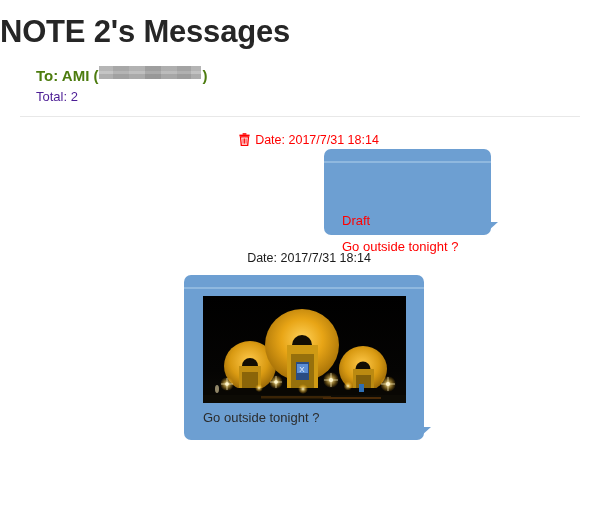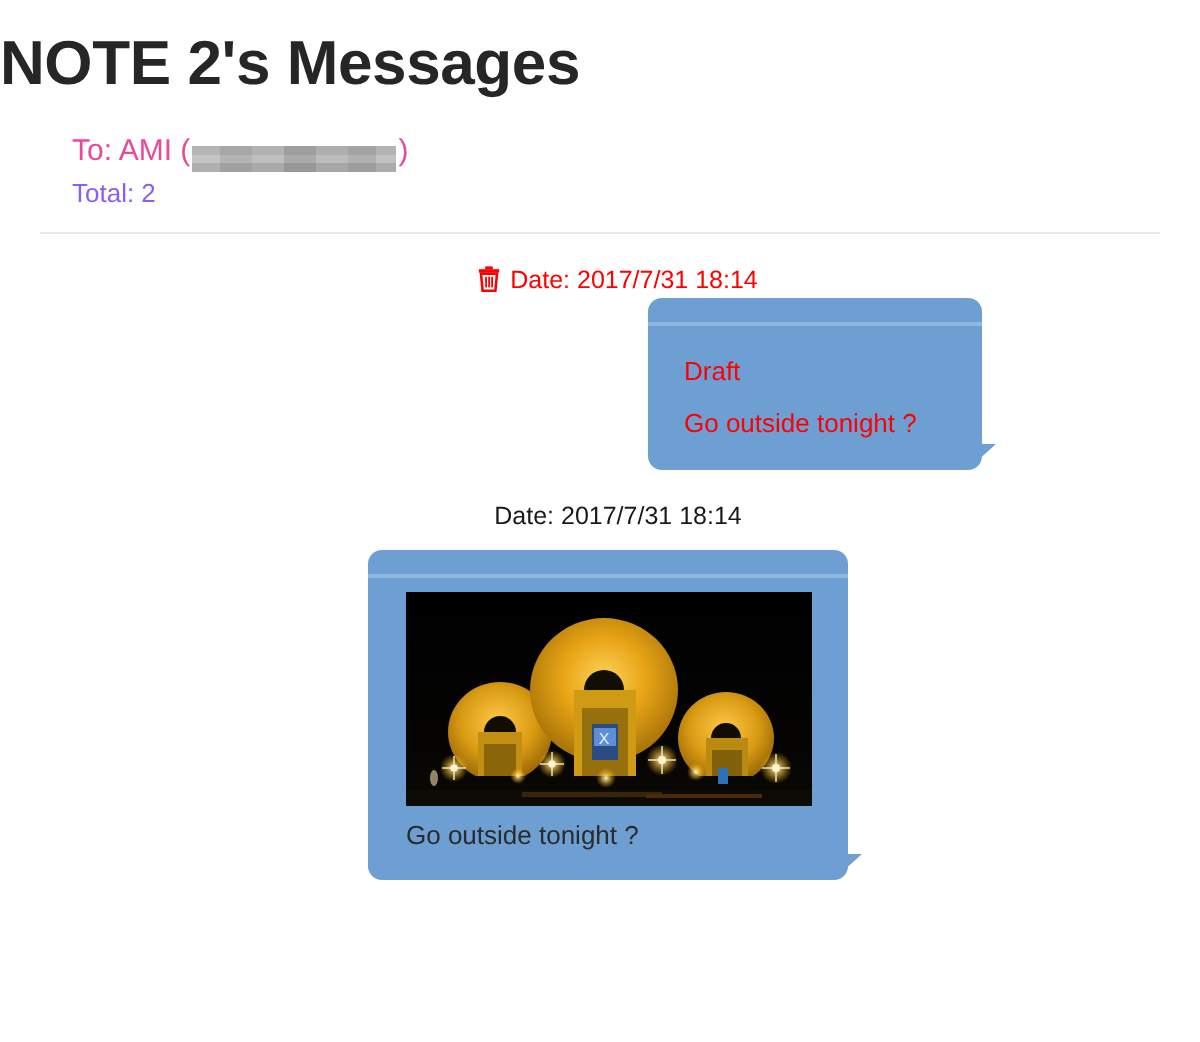--- a/index.html
+++ b/index.html
@@ -34,11 +34,11 @@
   }
   .meta-to {
     font-size: 15px;
-    font-weight: normal;
-    color: #ec4899;
+    font-weight: bold;
+    color: #4d7c0f;
     line-height: 20px;
     display: flex;
-    align-items: flex-end;
+    align-items: flex-start;
     white-space: nowrap;
   }
   .redacted {

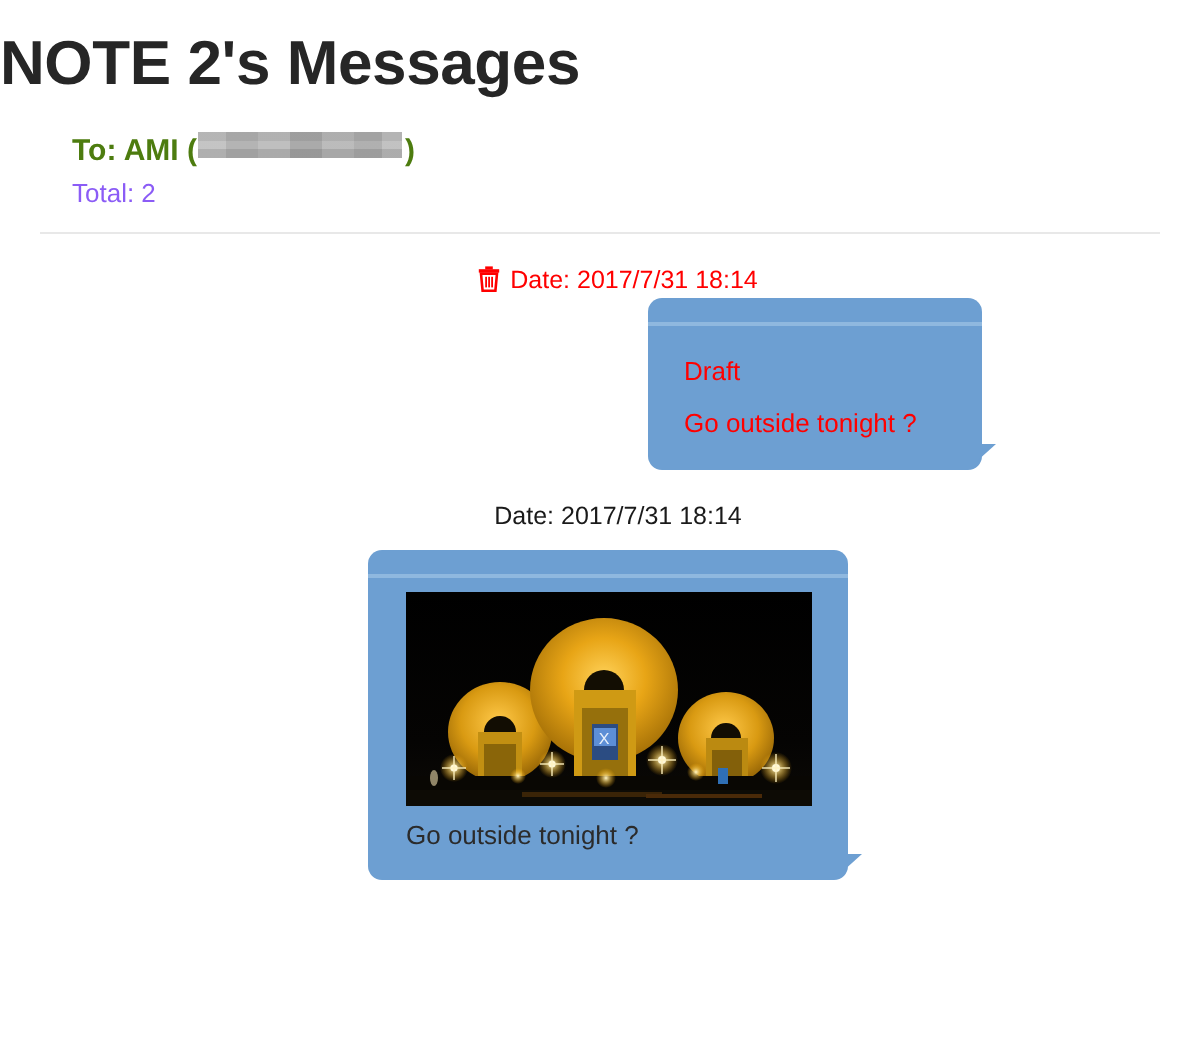--- a/index.html
+++ b/index.html
@@ -59,7 +59,7 @@
   }
   .meta-line {
     font-size: 13px;
-    color: #8b5cf6;
+    color: #4c1d95;
     line-height: 22px;
   }
   .meta-line.deleted { color: #ff0000; }

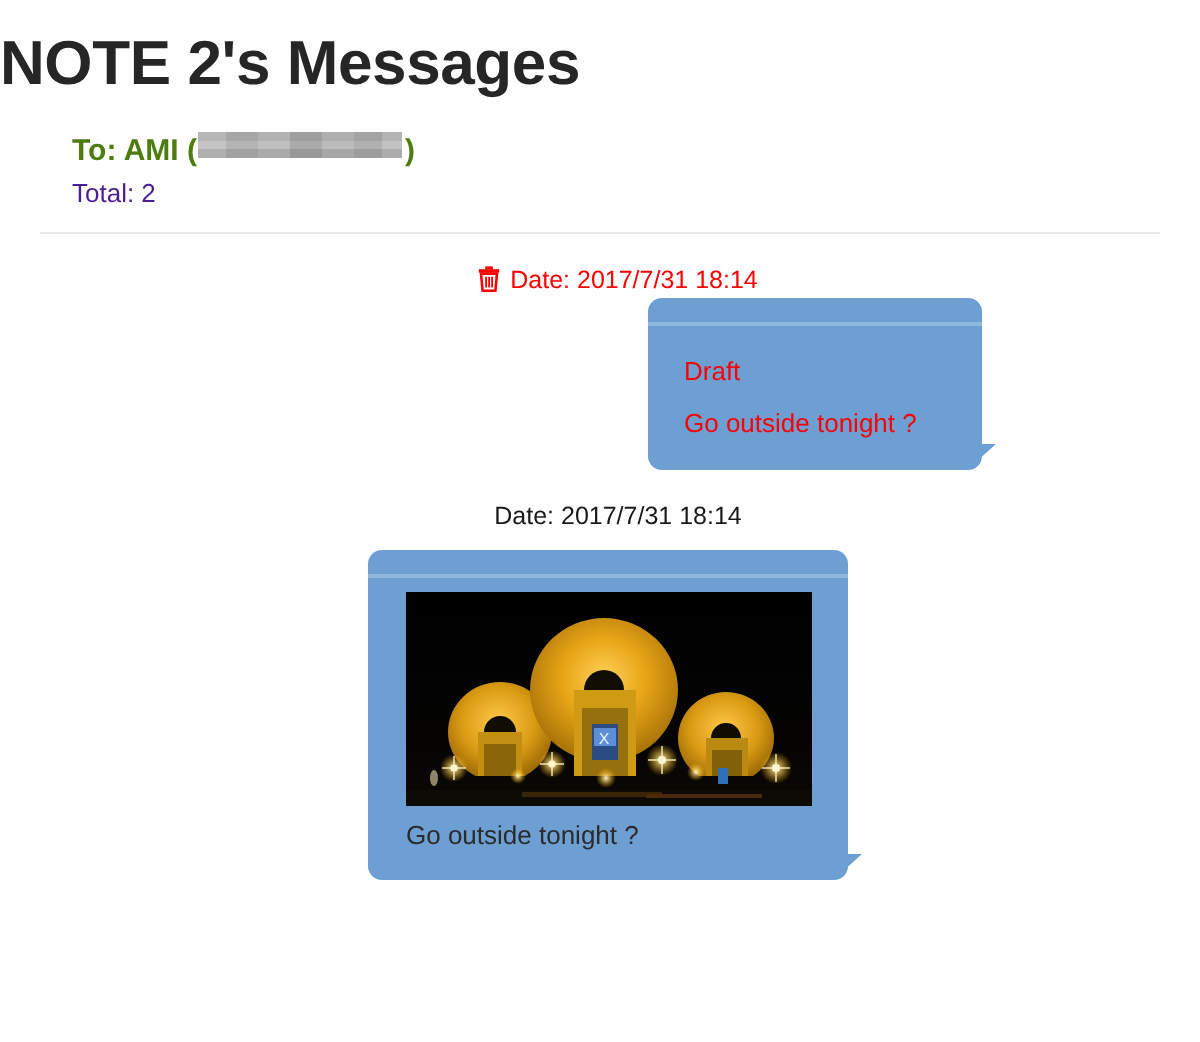--- a/index.html
+++ b/index.html
@@ -133,6 +133,7 @@
   }
   .bubble-draft .bubble-body {
     padding: 10px 12px 0 18px;
+    margin-top: 35px;
   }
   .bubble-draft .line {
     color: #ff0000;

